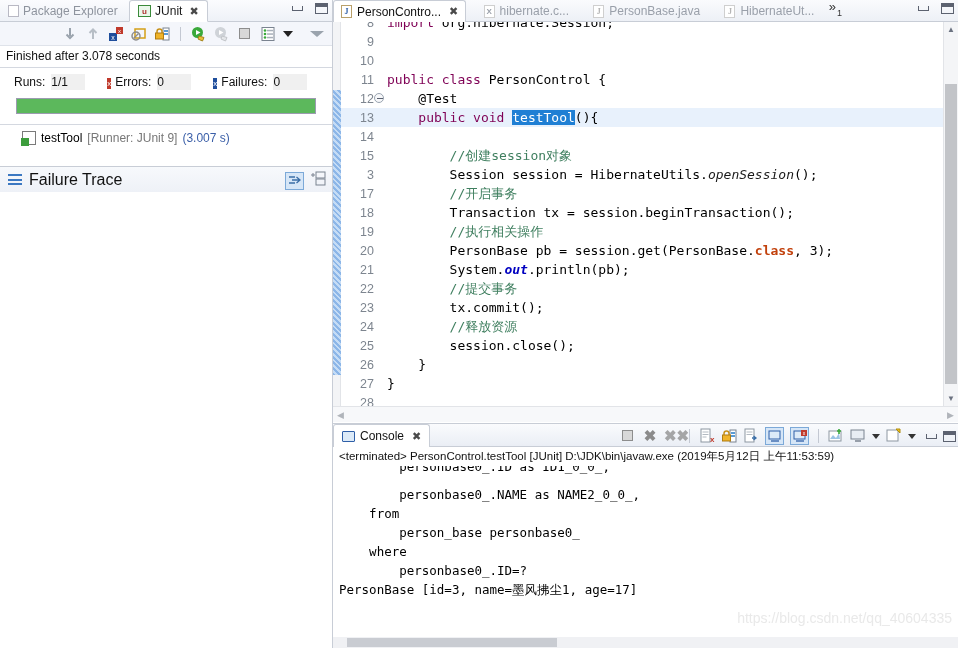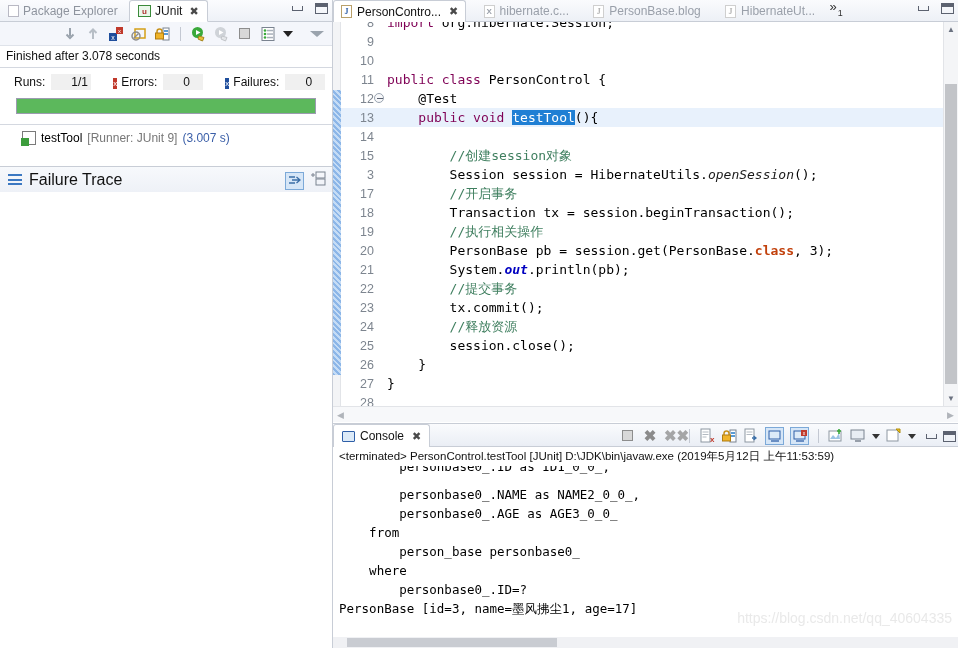--- a/index.html
+++ b/index.html
@@ -456,7 +456,7 @@
       </span>
       <span class="etab" style="padding-left:14px;">
         <span class="jfile-icon dim">J</span>
-        <span>PersonBase.blog</span>
+        <span>PersonBase.java</span>
       </span>
       <span class="etab" style="padding-left:14px;">
         <span class="jfile-icon dim">J</span>

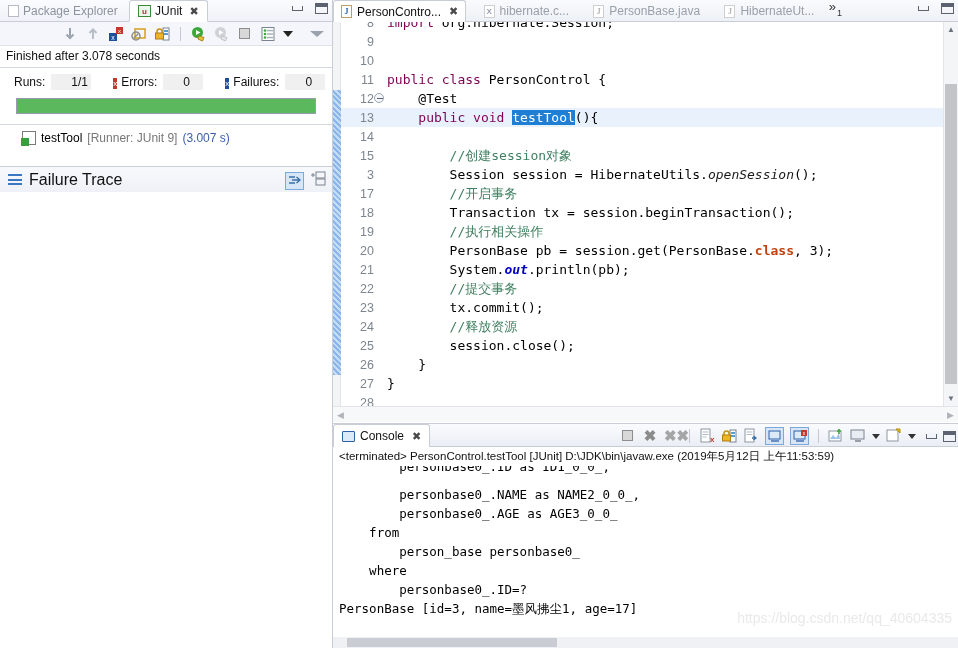--- a/index.html
+++ b/index.html
@@ -76,7 +76,7 @@
   .counter-label { color: #111; margin-right: 6px; }
   .counter-val {
     background: #f0f0f0; color: #111; min-width: 34px;
-    padding: 1px 20px; margin-right: 22px; display: inline-block;
+    padding: 1px 0; margin-right: 22px; display: inline-block;
   }
   .mini-icon {
     width: 11px; height: 11px; display: inline-block;

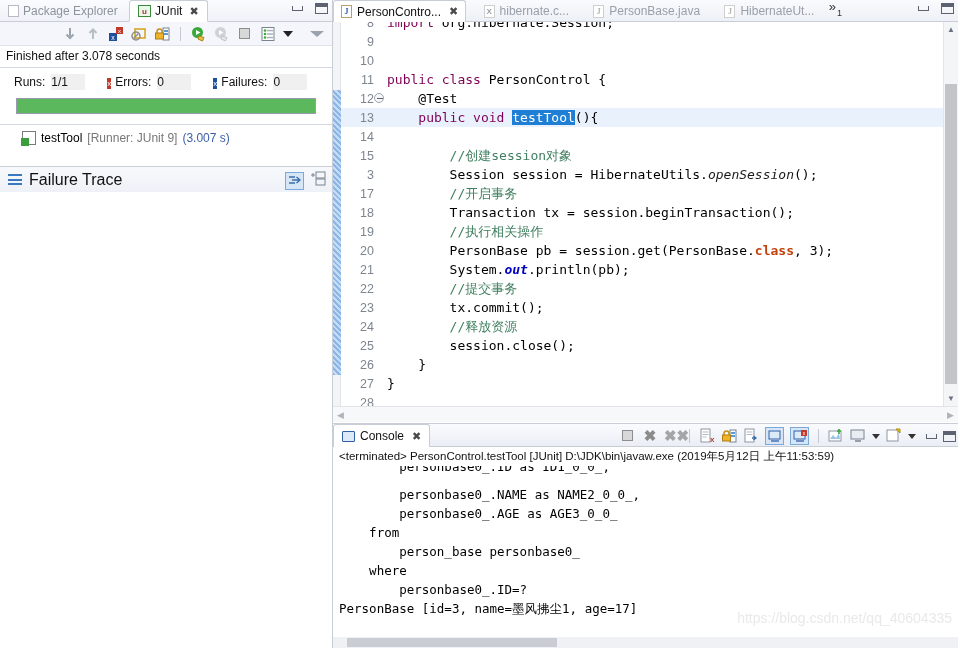--- a/index.html
+++ b/index.html
@@ -586,7 +586,7 @@
 
       <div id="terminated-line">&lt;terminated&gt; PersonControl.testTool [JUnit] D:\JDK\bin\javaw.exe (2019年5月12日 上午11:53:59)</div>
 
-      <div id="console-out"><div class="clip-top">        personbase0_.ID as ID1_0_0_,</div><div>        personbase0_.NAME as NAME2_0_0_,</div><div>        personbase0_.AGE as AGE3_0_0_</div><div>    from</div><div>        person_base personbase0_</div><div>    where</div><div>        personbase0_.ID=?</div><div>PersonBase [id=3, name=墨风拂尘1, age=17]</div></div>
+      <div id="console-out"><div class="clip-top">        personbase0_.ID as ID1_0_0_,</div><div>        personbase0_.NAME as NAME2_0_0_,</div><div>    from</div><div>        person_base personbase0_</div><div>    where</div><div>        personbase0_.ID=?</div><div>PersonBase [id=3, name=墨风拂尘1, age=17]</div></div>
       <div id="watermark">https://blog.csdn.net/qq_40604335</div>
 
       <div id="console-hscroll">

